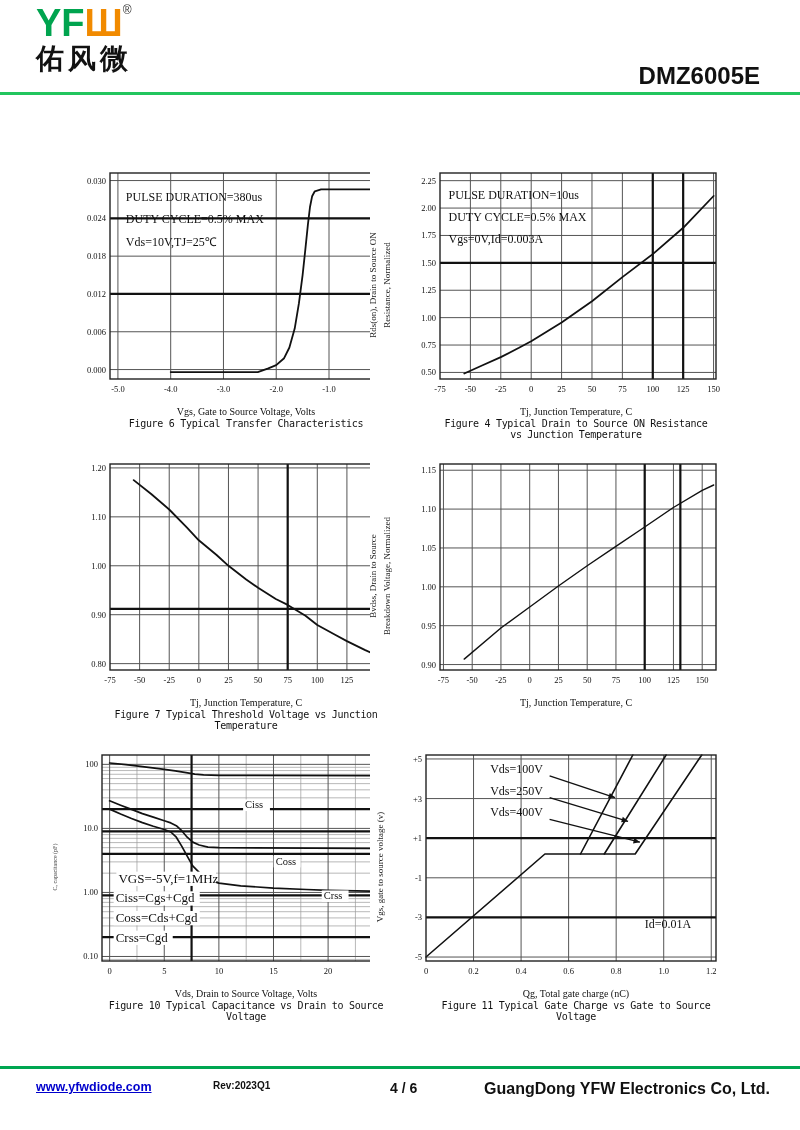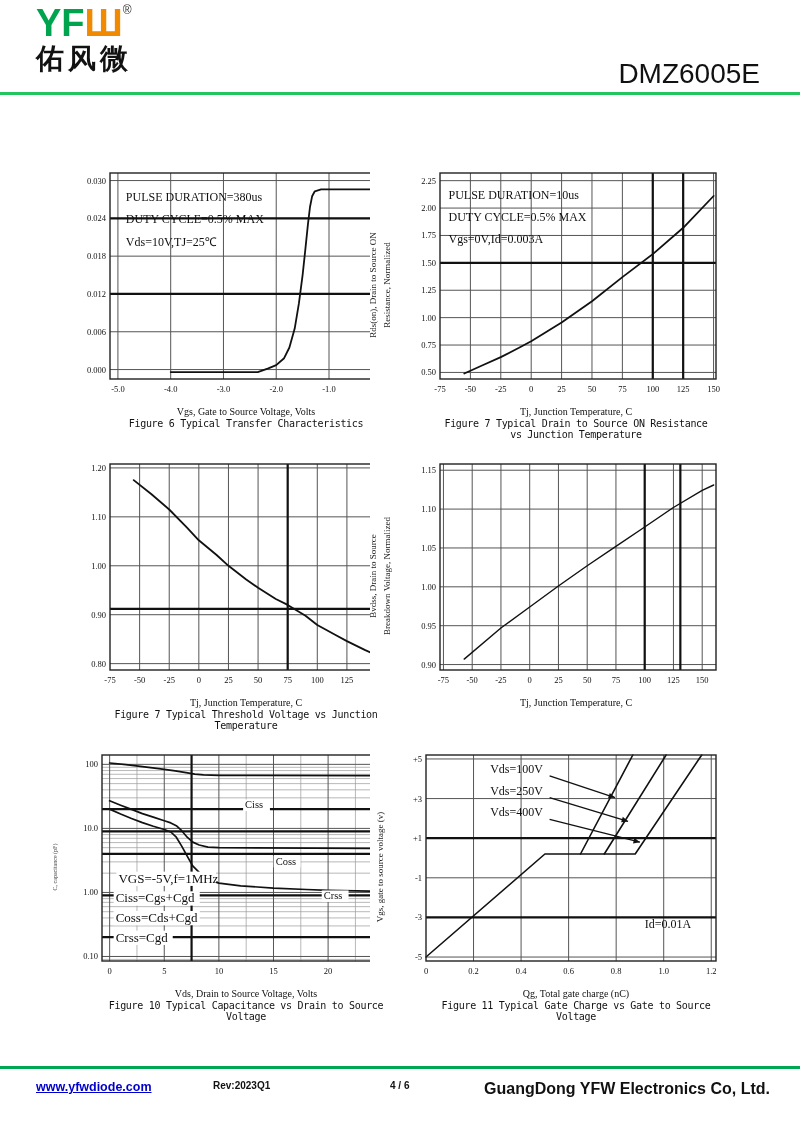--- a/index.html
+++ b/index.html
@@ -12,7 +12,7 @@
   .logo-sha{color:#f18a00;}
   .logo-reg{font-size:12px;vertical-align:top;color:#333;font-weight:400;}
   .logo-cn{font-family:"Liberation Sans",sans-serif;font-weight:900;font-size:28px;letter-spacing:4px;margin-top:-2px;}
-  .partnum{position:absolute;right:40px;bottom:2px;font-family:"Liberation Sans",sans-serif;font-weight:normal;font-size:28px;text-align:right;}
+  .partnum{position:absolute;right:40px;bottom:2px;font-family:"Liberation Sans",sans-serif;font-weight:bold;font-size:24px;text-align:right;}
   
   .charts{padding:70px 0 0 30px;display:grid;grid-template-columns:340px 430px;row-gap:16px;}
   .figcell{display:block;}

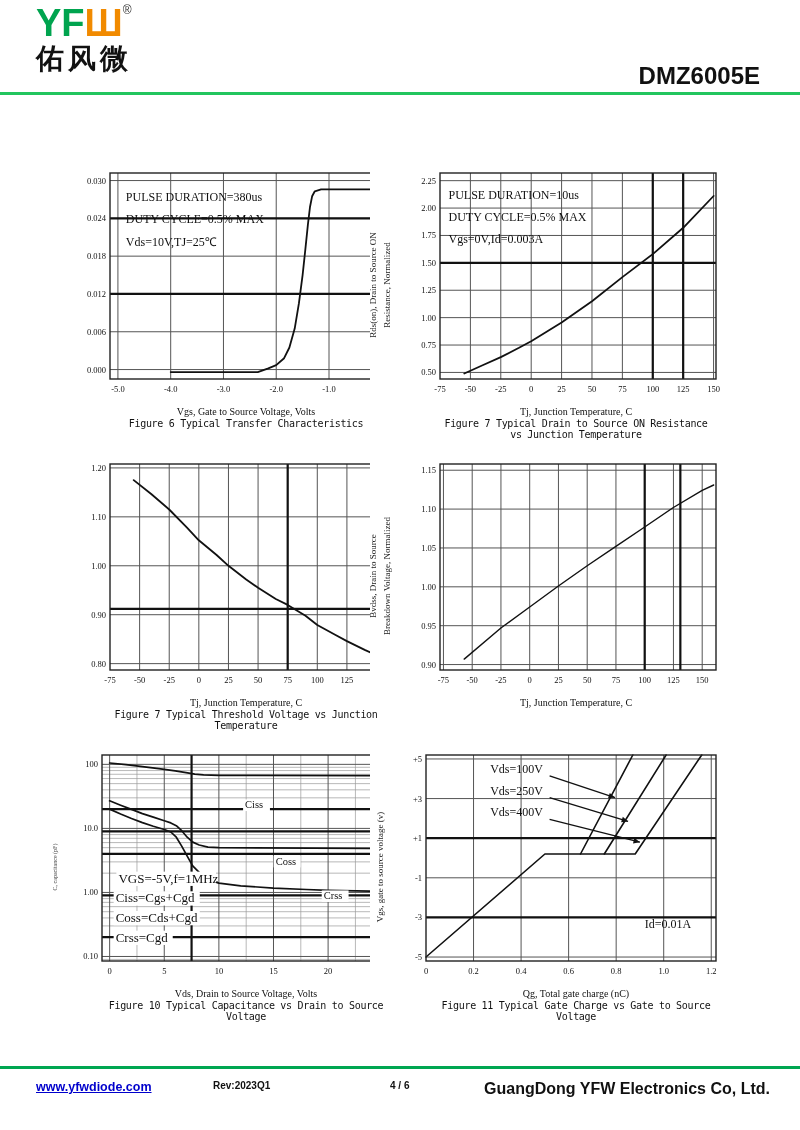--- a/index.html
+++ b/index.html
@@ -145,7 +145,7 @@
         </svg>
     </div>
     <div class="axis-x">Tj, Junction Temperature, C</div>
-    <div class="cap">Figure 7  Typical Drain to Source ON Resistance</div>
+    <div class="cap">Figure 4  Typical Drain to Source ON Resistance</div>
     <div class="cap">vs Junction Temperature</div>
   </div>
 

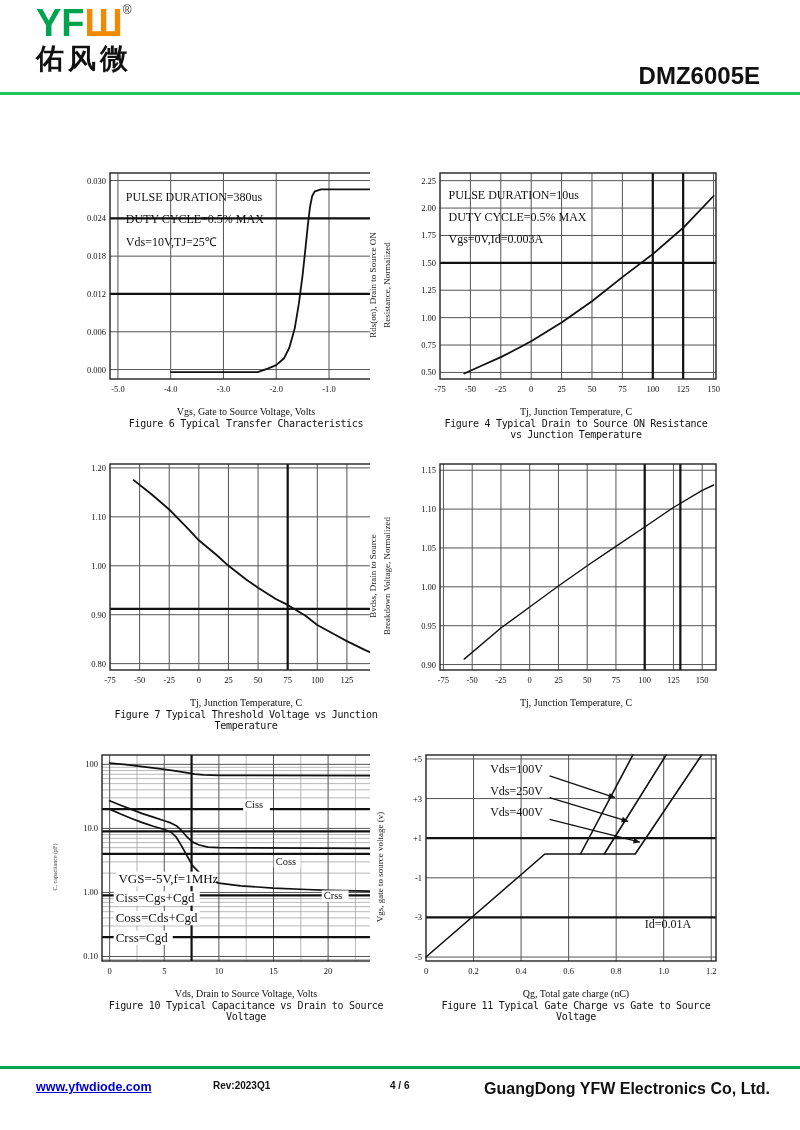--- a/index.html
+++ b/index.html
@@ -34,7 +34,7 @@
   .footer{position:absolute;top:1080px;left:0;width:800px;height:20px;font-family:"Liberation Sans",sans-serif;font-weight:bold;}
   .f-site{position:absolute;left:36px;font-size:12.5px;color:#0000cc;text-decoration:underline;}
   .f-rev{position:absolute;left:213px;font-size:10px;color:#111;}
-  .f-page{position:absolute;left:390px;font-size:10px;color:#111;}
+  .f-page{position:absolute;left:390px;font-size:14px;color:#111;}
   .f-co{position:absolute;right:30px;font-size:16px;color:#111;}
 </style>
 </head>

